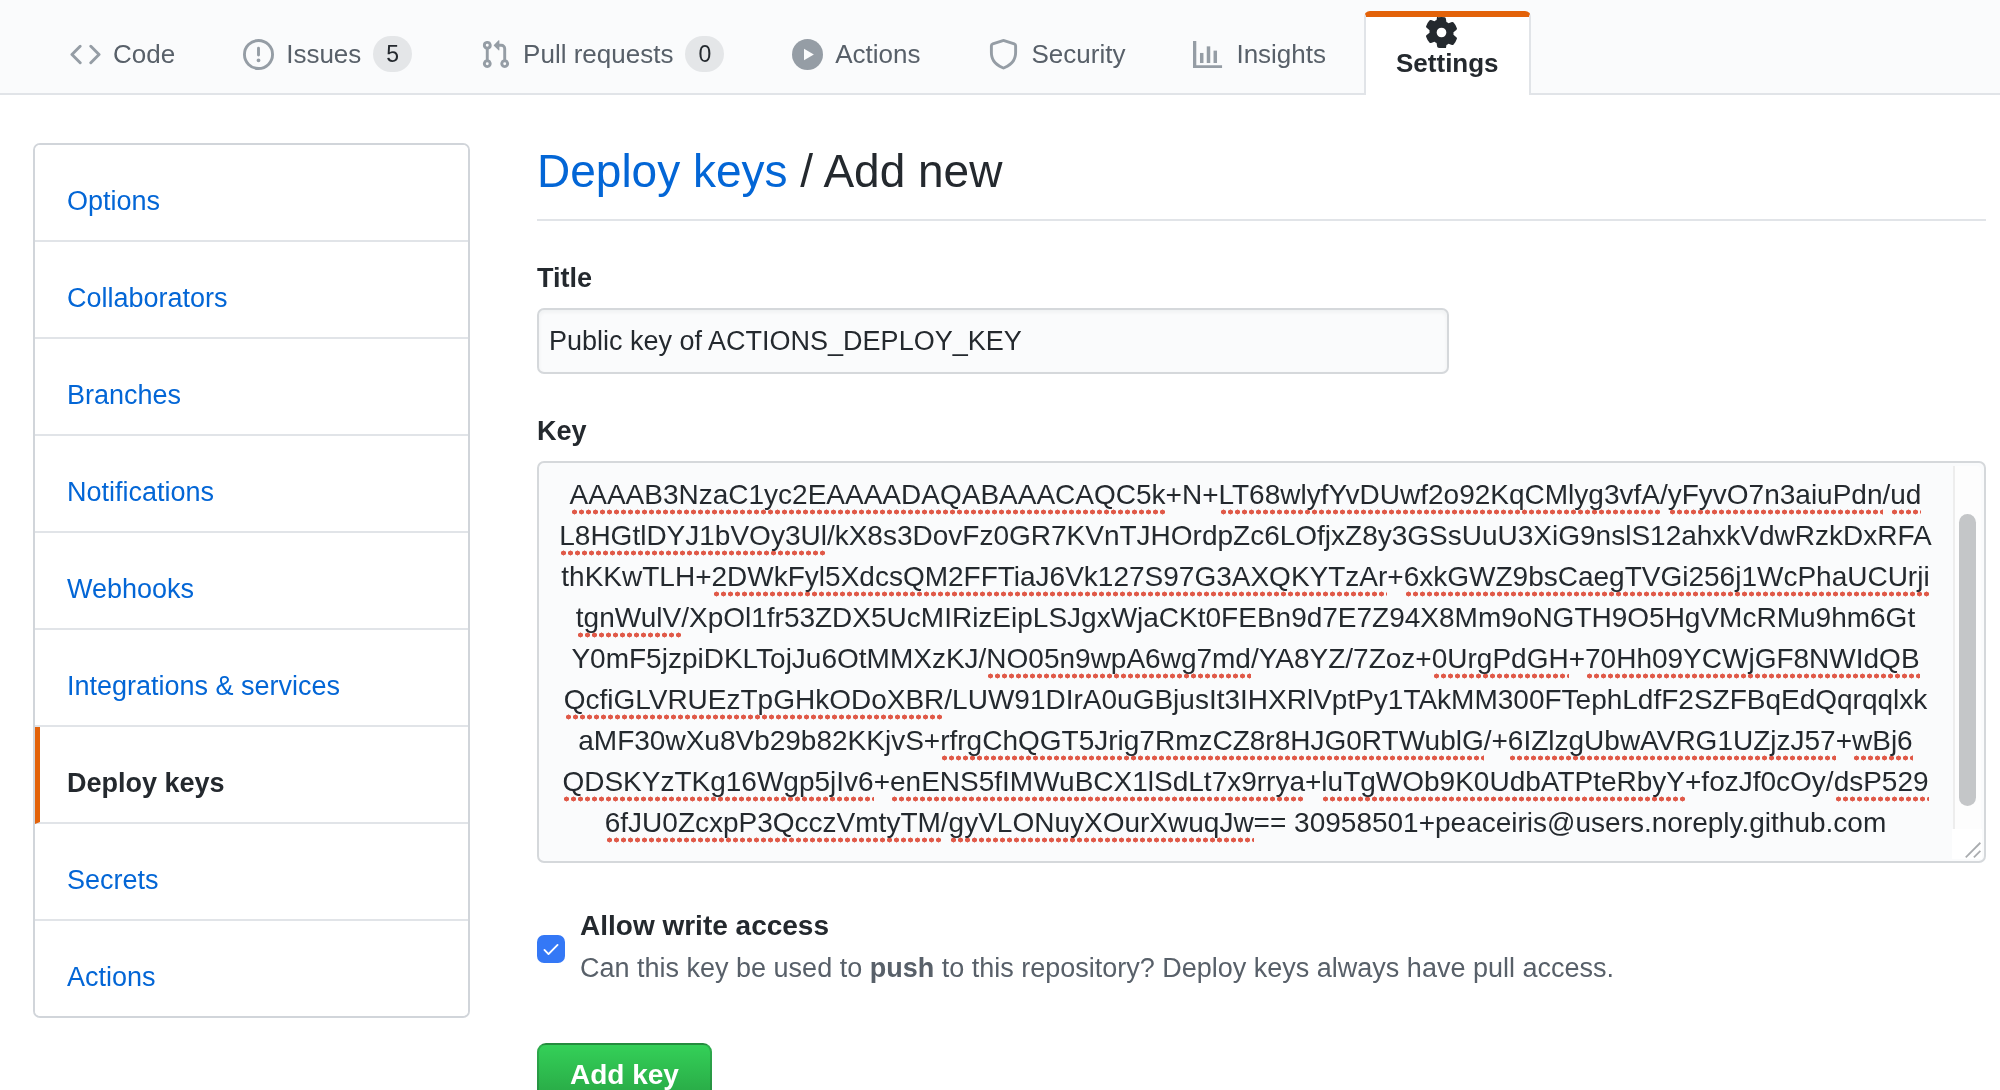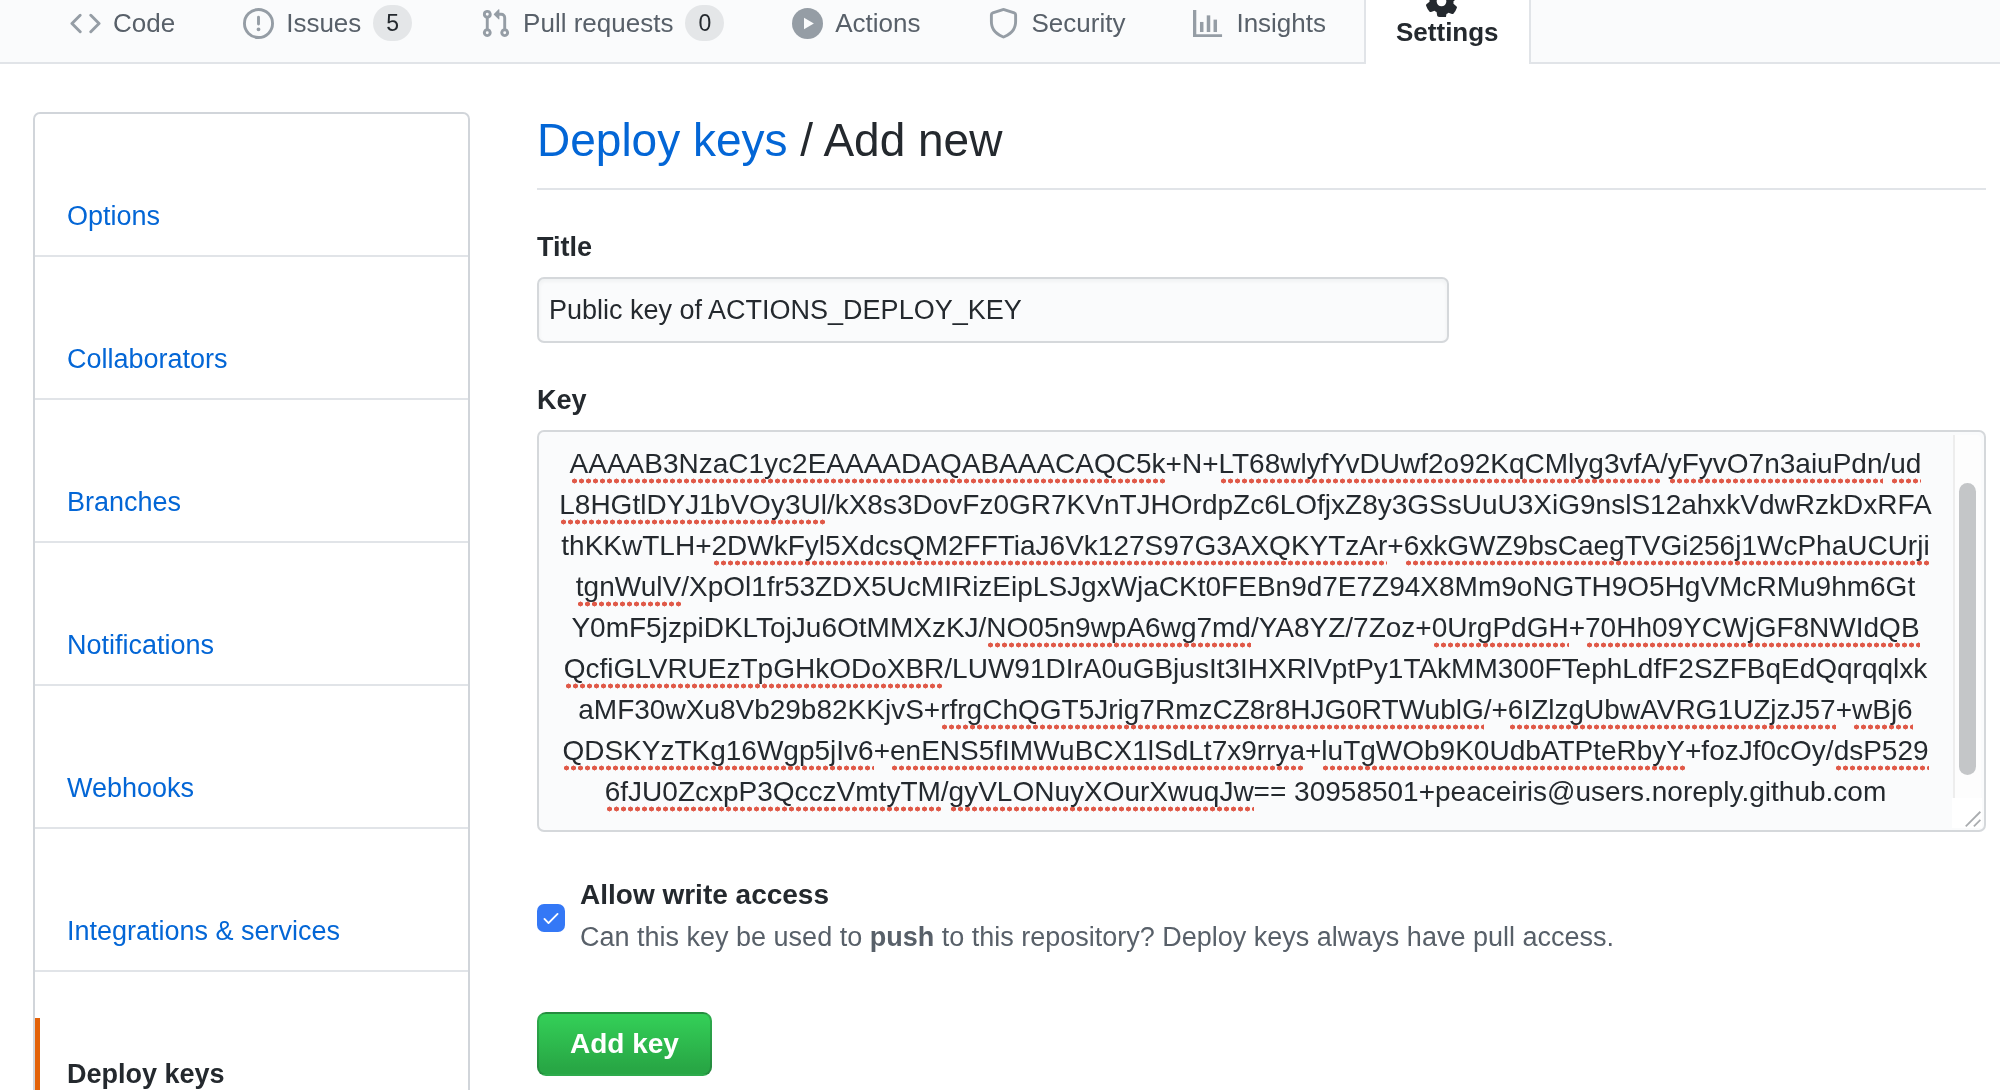--- a/index.html
+++ b/index.html
@@ -14,7 +14,7 @@
 
   
   .repo-nav {
-    height: 64px; background: #fafbfc;
+    height: 95px; background: #fafbfc;
     border-bottom: 2px solid #e1e4e8;
     display: flex; align-items: flex-end;
     padding-left: 40px;

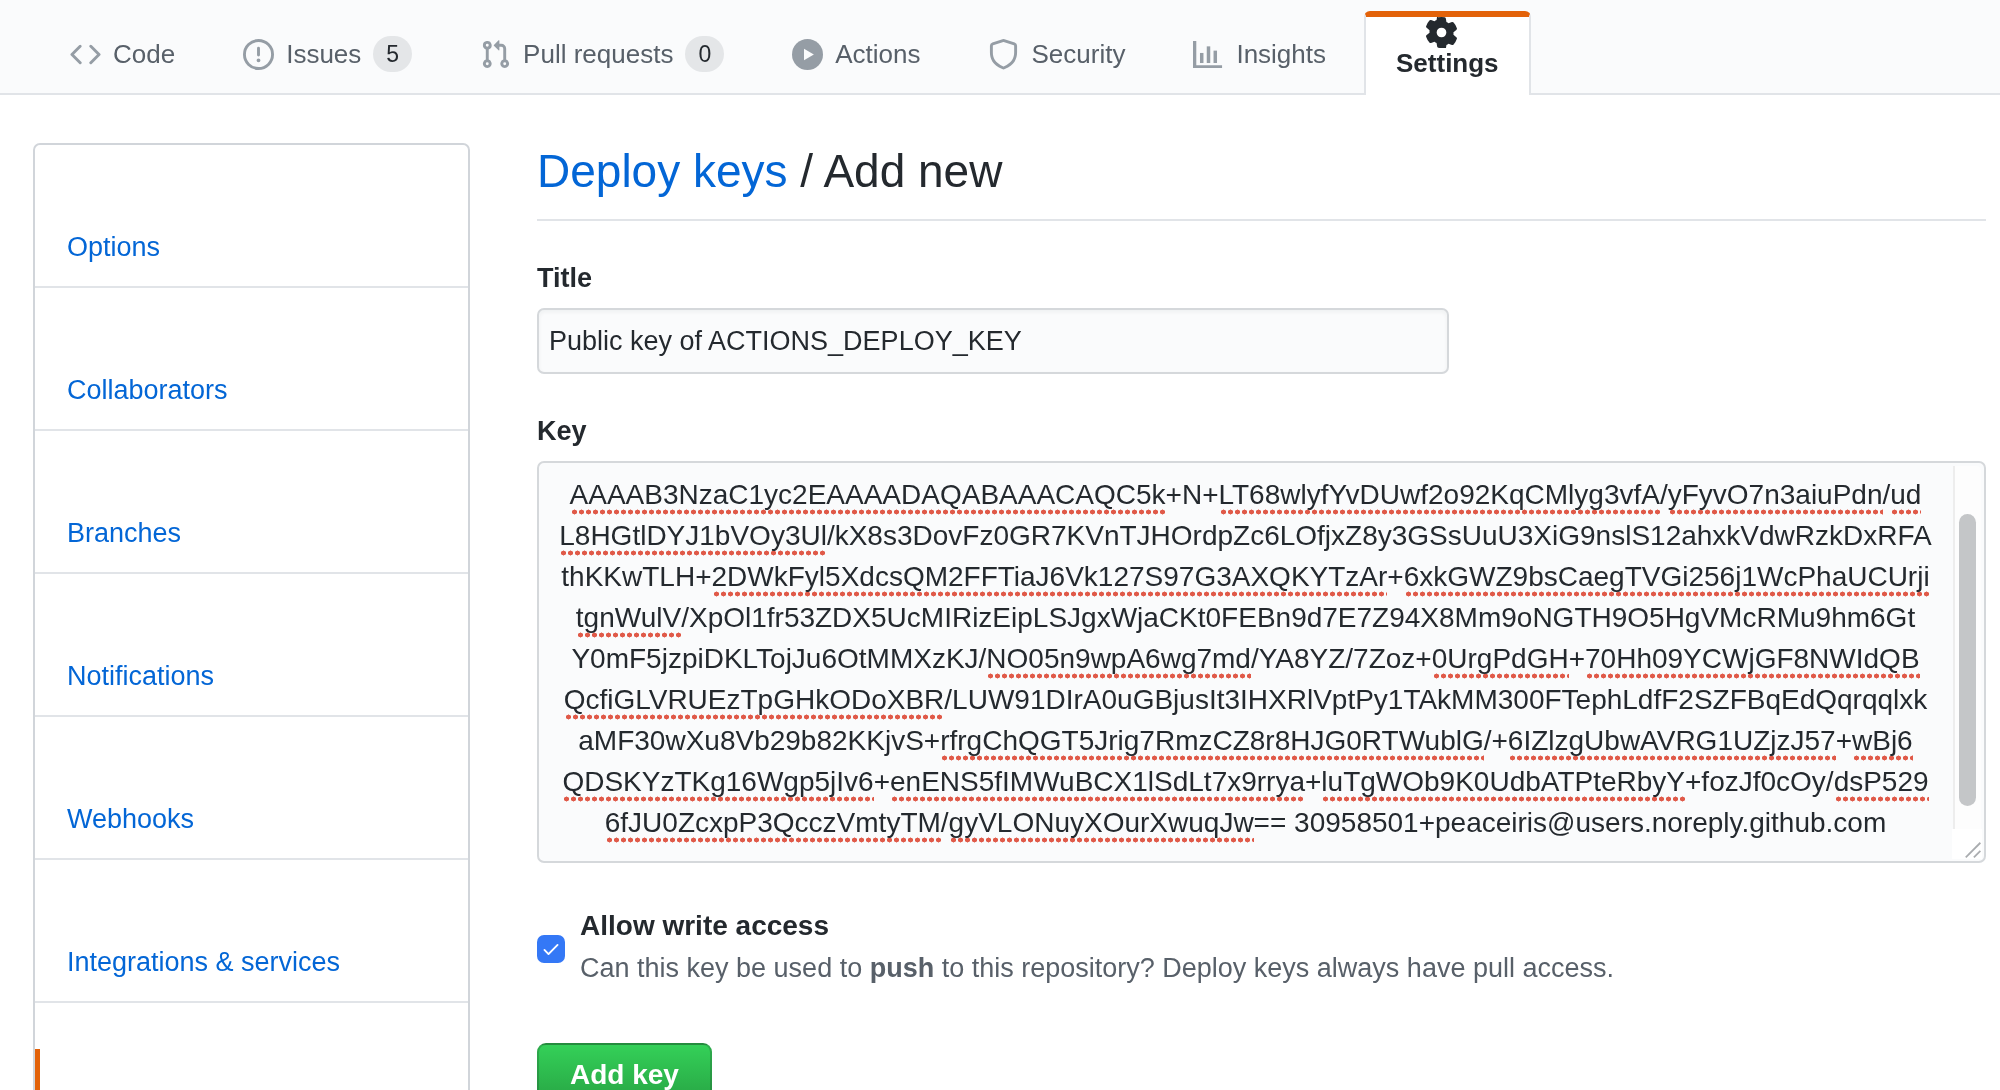--- a/index.html
+++ b/index.html
@@ -53,7 +53,7 @@
     display: block; padding: 41px 16px 23px 32px;
     font-size: 27px; line-height: 31px; color: #0366d6;
     border-bottom: 2px solid #e1e4e8;
-    text-decoration: none; cursor: pointer; background: #fff; margin-top: 46px;
+    text-decoration: none; cursor: pointer; background: #fff;
   }
   .side-item:last-child { border-bottom: none; }
   .side-item.selected {

